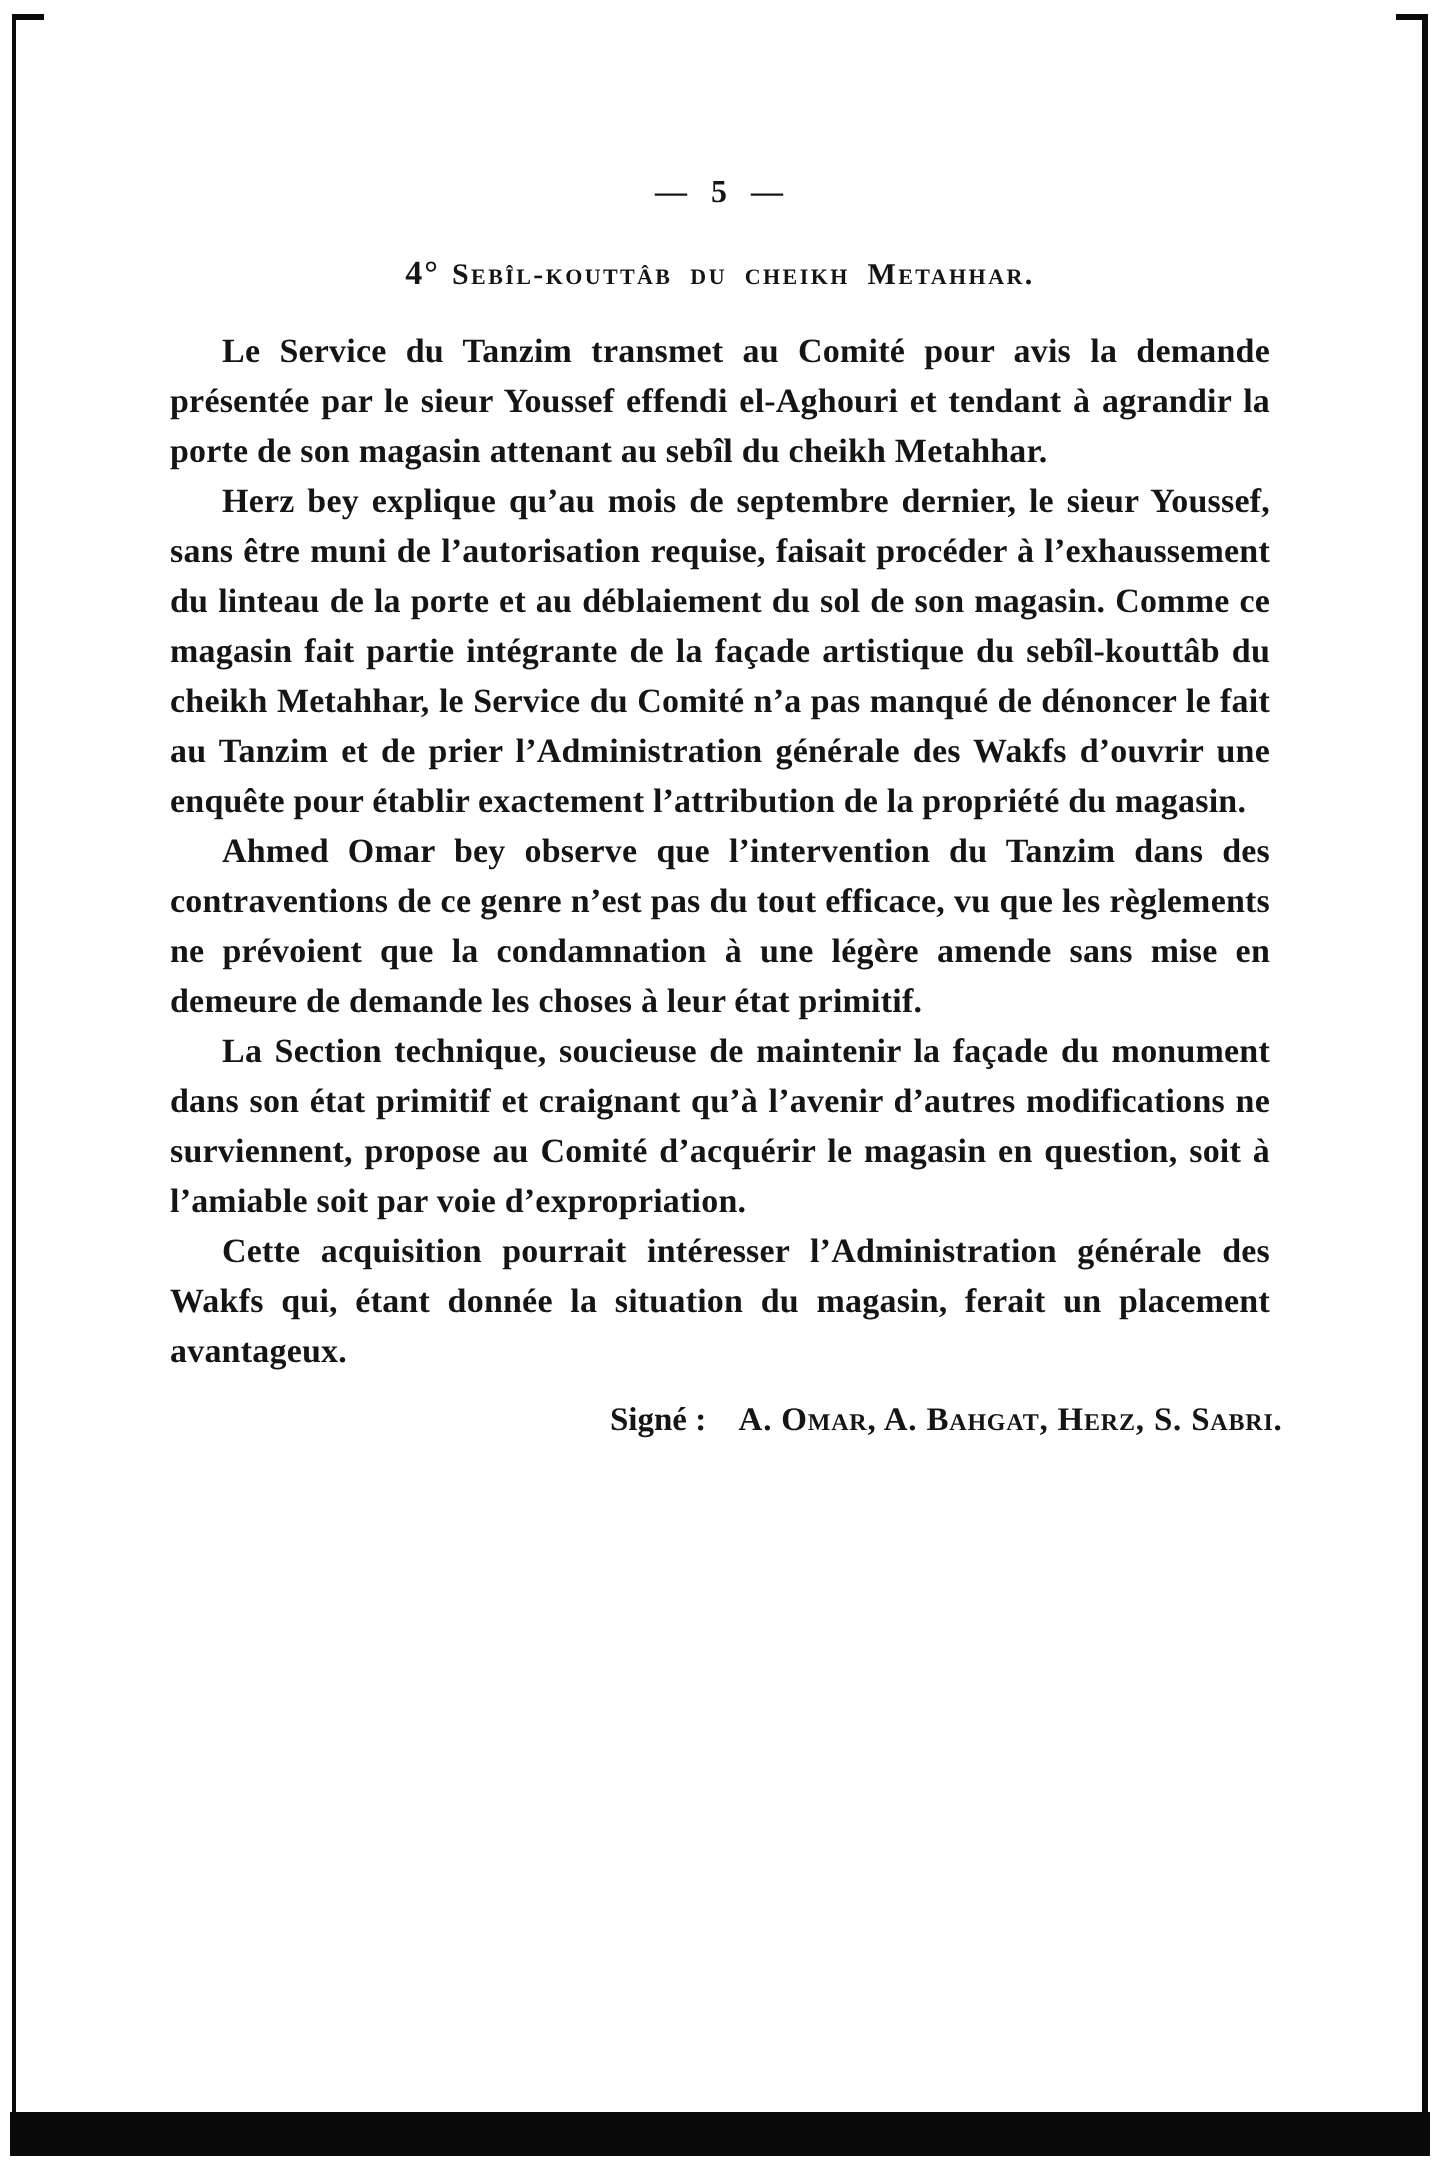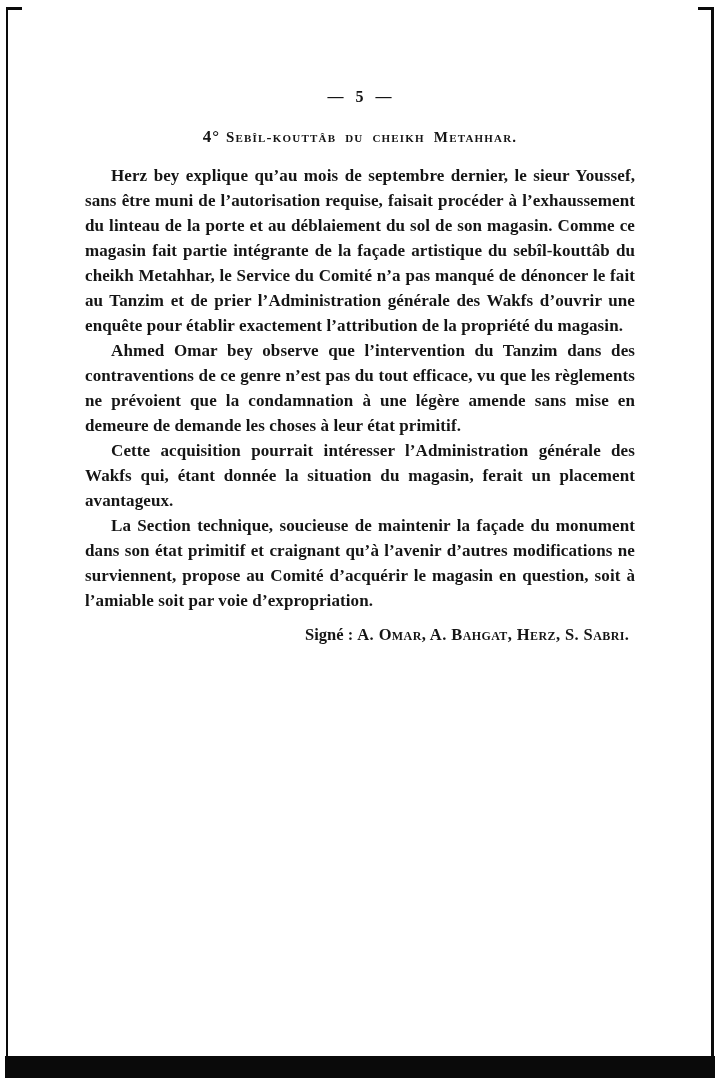--- a/index.html
+++ b/index.html
@@ -106,6 +106,7 @@
   </div>
 
   <div class="body-copy">
+    <p>Le Service du Tanzim transmet au Comité pour avis la demande présentée par le sieur Youssef effendi el-Aghouri et tendant à agrandir la porte de son magasin attenant au sebîl du cheikh Metahhar.</p>
     <p>Herz bey explique qu’au mois de septembre dernier, le sieur Youssef, sans être muni de l’autorisation requise, faisait procéder à l’exhaussement du linteau de la porte et au déblaiement du sol de son magasin. Comme ce magasin fait partie intégrante de la façade artistique du sebîl-kouttâb du cheikh Metahhar, le Service du Comité n’a pas manqué de dénoncer le fait au Tanzim et de prier l’Administration générale des Wakfs d’ouvrir une enquête pour établir exactement l’attribution de la propriété du magasin.</p>
     <p>Ahmed Omar bey observe que l’intervention du Tanzim dans des contraventions de ce genre n’est pas du tout efficace, vu que les règlements ne prévoient que la condamnation à une légère amende sans mise en demeure de demande les choses à leur état primitif.</p>
     <p>Cette acquisition pourrait intéresser l’Administration générale des Wakfs qui, étant donnée la situation du magasin, ferait un placement avantageux.</p>

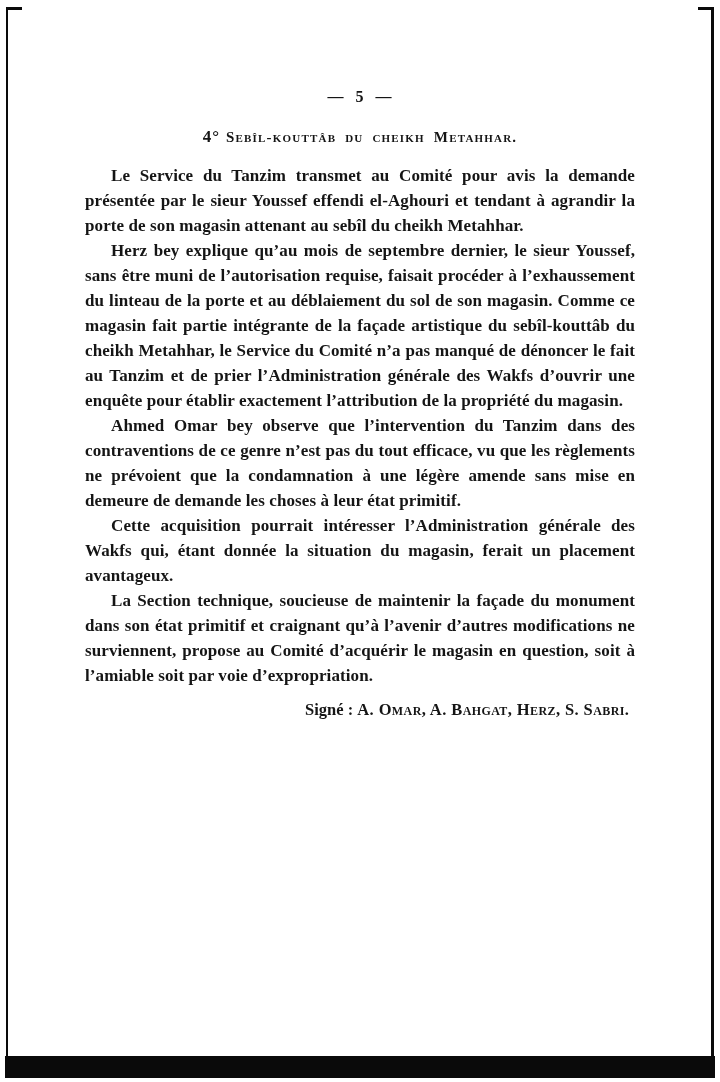--- a/index.html
+++ b/index.html
@@ -109,8 +109,8 @@
     <p>Le Service du Tanzim transmet au Comité pour avis la demande présentée par le sieur Youssef effendi el-Aghouri et tendant à agrandir la porte de son magasin attenant au sebîl du cheikh Metahhar.</p>
     <p>Herz bey explique qu’au mois de septembre dernier, le sieur Youssef, sans être muni de l’autorisation requise, faisait procéder à l’exhaussement du linteau de la porte et au déblaiement du sol de son magasin. Comme ce magasin fait partie intégrante de la façade artistique du sebîl-kouttâb du cheikh Metahhar, le Service du Comité n’a pas manqué de dénoncer le fait au Tanzim et de prier l’Administration générale des Wakfs d’ouvrir une enquête pour établir exactement l’attribution de la propriété du magasin.</p>
     <p>Ahmed Omar bey observe que l’intervention du Tanzim dans des contraventions de ce genre n’est pas du tout efficace, vu que les règlements ne prévoient que la condamnation à une légère amende sans mise en demeure de demande les choses à leur état primitif.</p>
+    <p>La Section technique, soucieuse de maintenir la façade du monument dans son état primitif et craignant qu’à l’avenir d’autres modifications ne surviennent, propose au Comité d’acquérir le magasin en question, soit à l’amiable soit par voie d’expropriation.</p>
     <p>Cette acquisition pourrait intéresser l’Administration générale des Wakfs qui, étant donnée la situation du magasin, ferait un placement avantageux.</p>
-    <p>La Section technique, soucieuse de maintenir la façade du monument dans son état primitif et craignant qu’à l’avenir d’autres modifications ne surviennent, propose au Comité d’acquérir le magasin en question, soit à l’amiable soit par voie d’expropriation.</p>
   </div>
 
   <div class="signature">

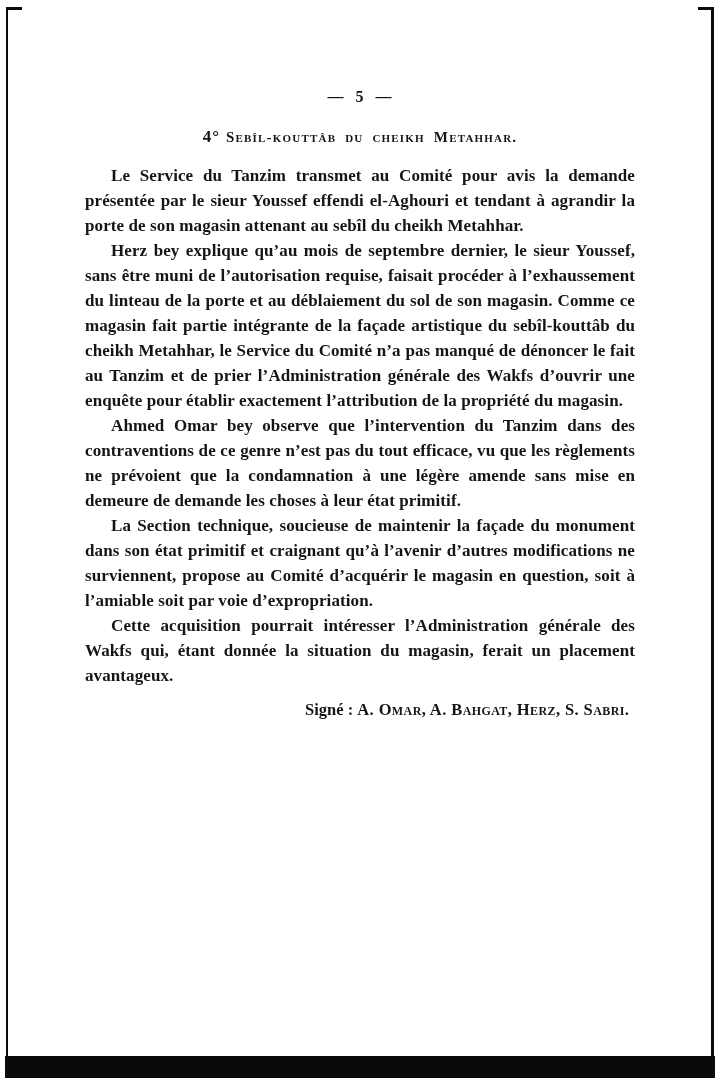--- a/index.html
+++ b/index.html
@@ -86,6 +86,7 @@
   .signature .names {
     font-variant: small-caps;
     letter-spacing: 0.4px;
+    margin-left: 12px;
   }
 </style>
 </head>

